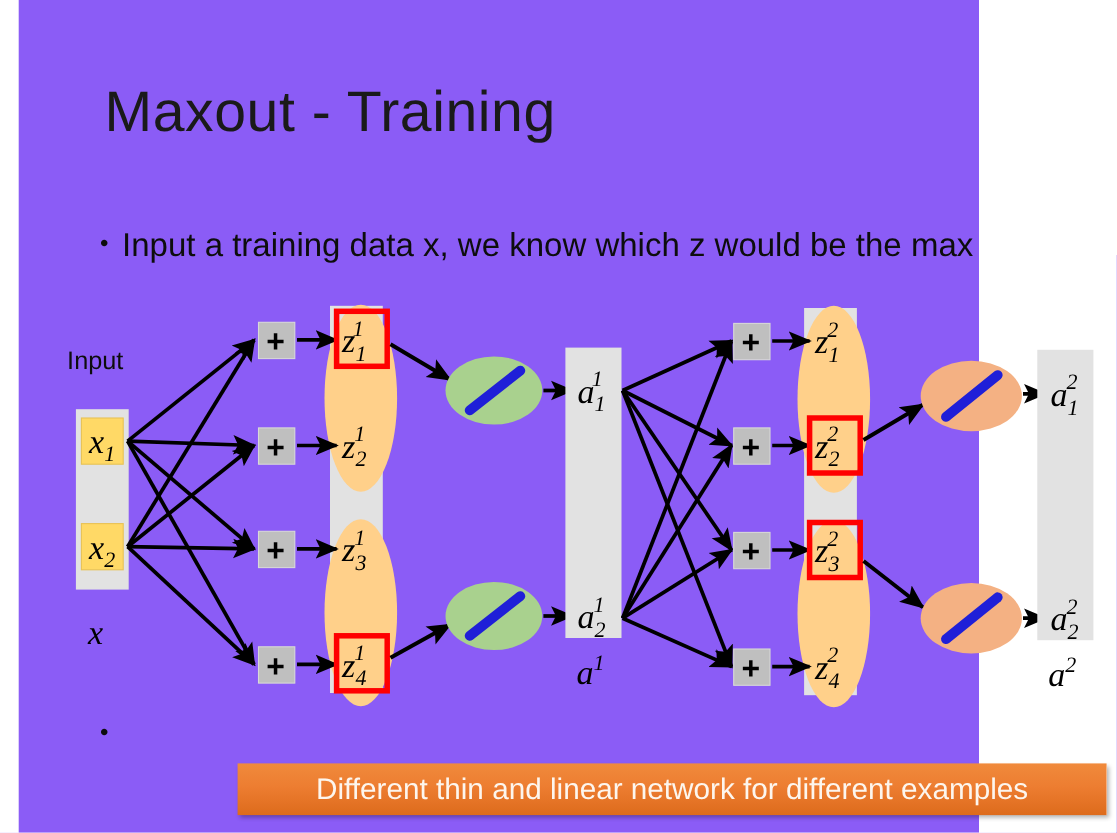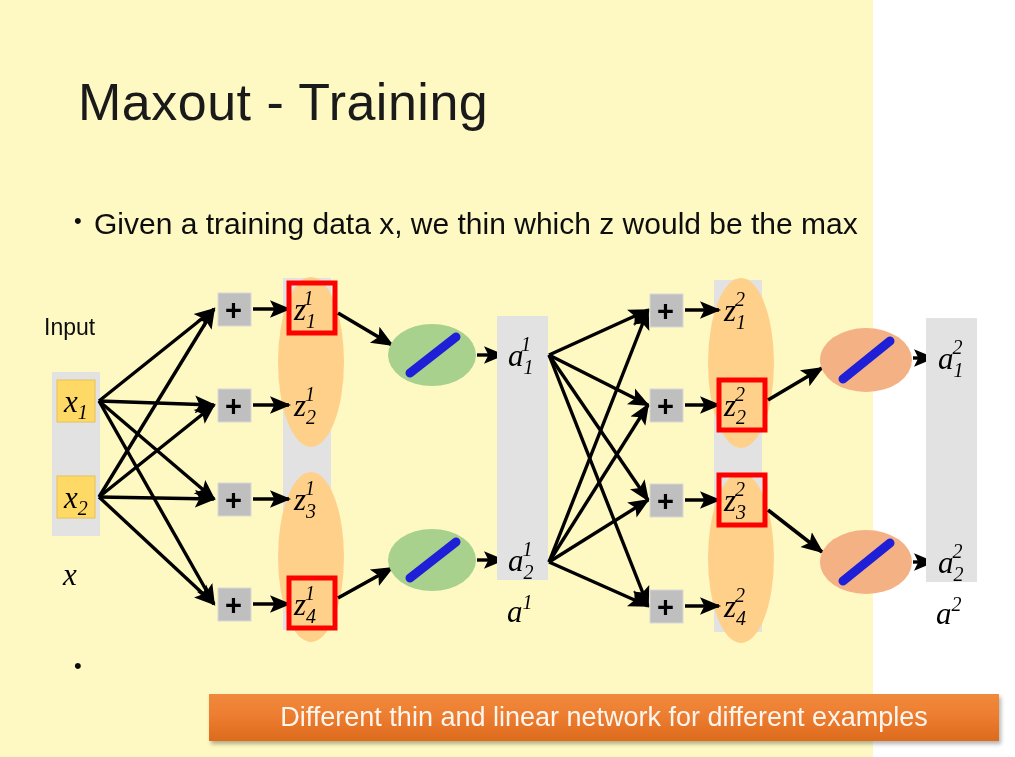--- a/index.html
+++ b/index.html
@@ -17,10 +17,10 @@
   }
   #slide {
     position: absolute;
-    left: 0; top: 0;
+    left: 17px; top: 0;
     width: 873px;
     height: 757px;
-    background: #fef9c3;
+    background: #8b5cf6;
   }
   .title {
     position: absolute;

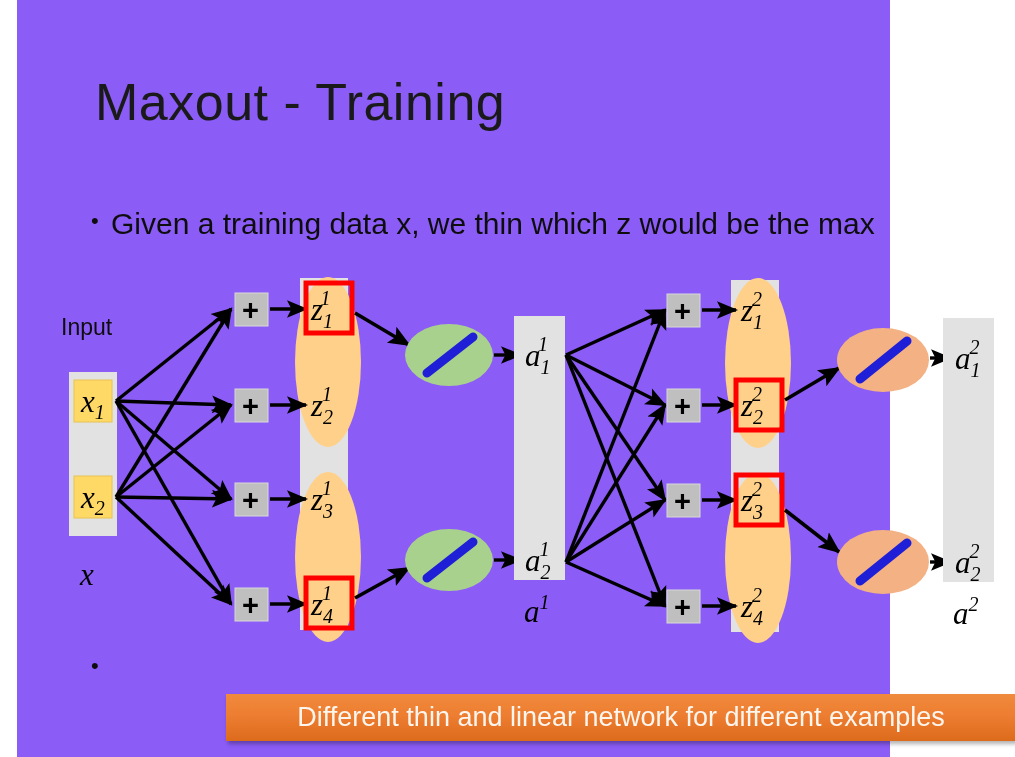--- a/index.html
+++ b/index.html
@@ -113,7 +113,7 @@
 
   <div class="bullet-row" id="bullet1">
     <span class="bullet-dot">•</span>
-    <span class="bullet-text">Given a training data x, we thin which z would be the max</span>
+    <span class="bullet-text">Input a training data x, we know which z would be the max</span>
   </div>
 
   <div class="bullet-row" id="bullet2">

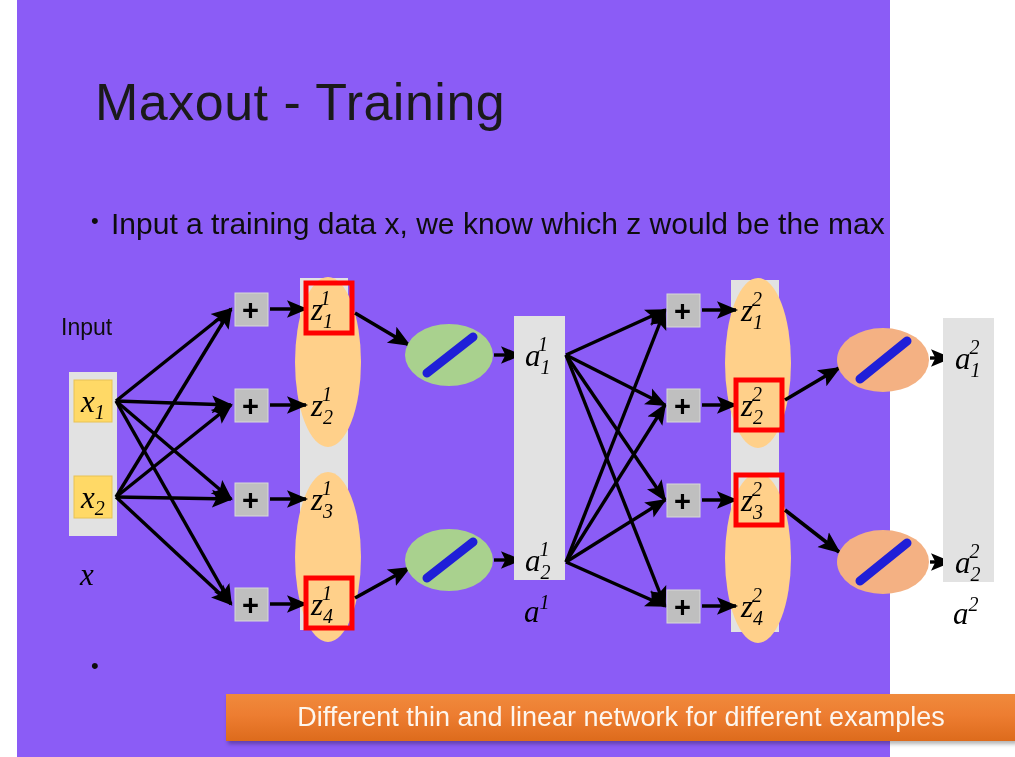--- a/index.html
+++ b/index.html
@@ -63,7 +63,6 @@
     display: flex;
     align-items: center;
     justify-content: center;
-    margin-left: 10px;
   }
   #banner-text {
     color: #FDF6EE;

